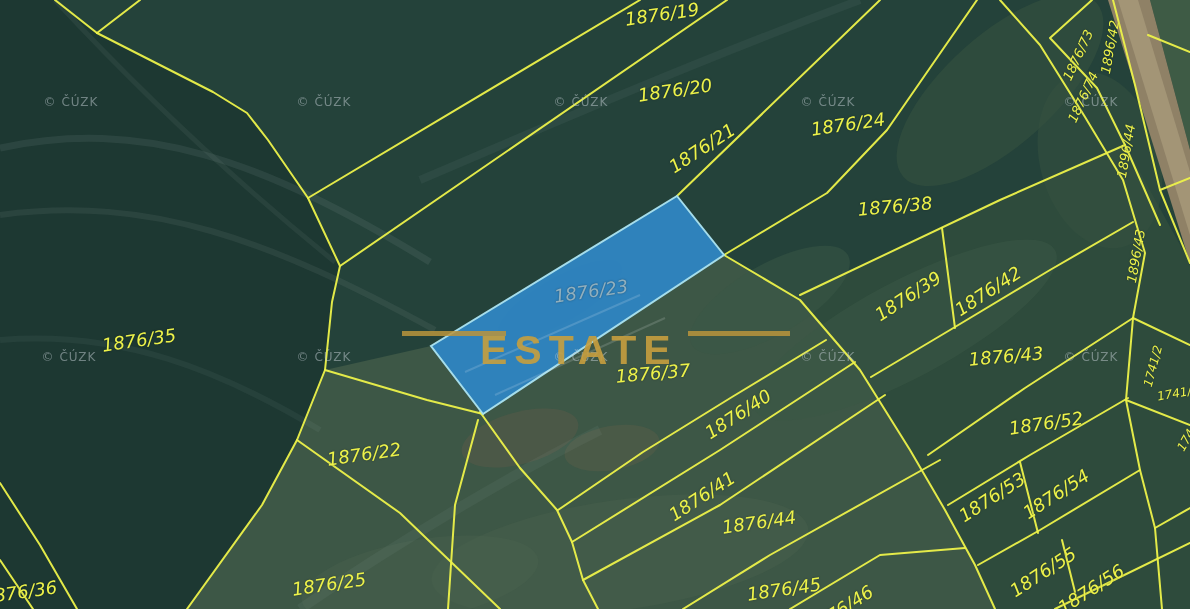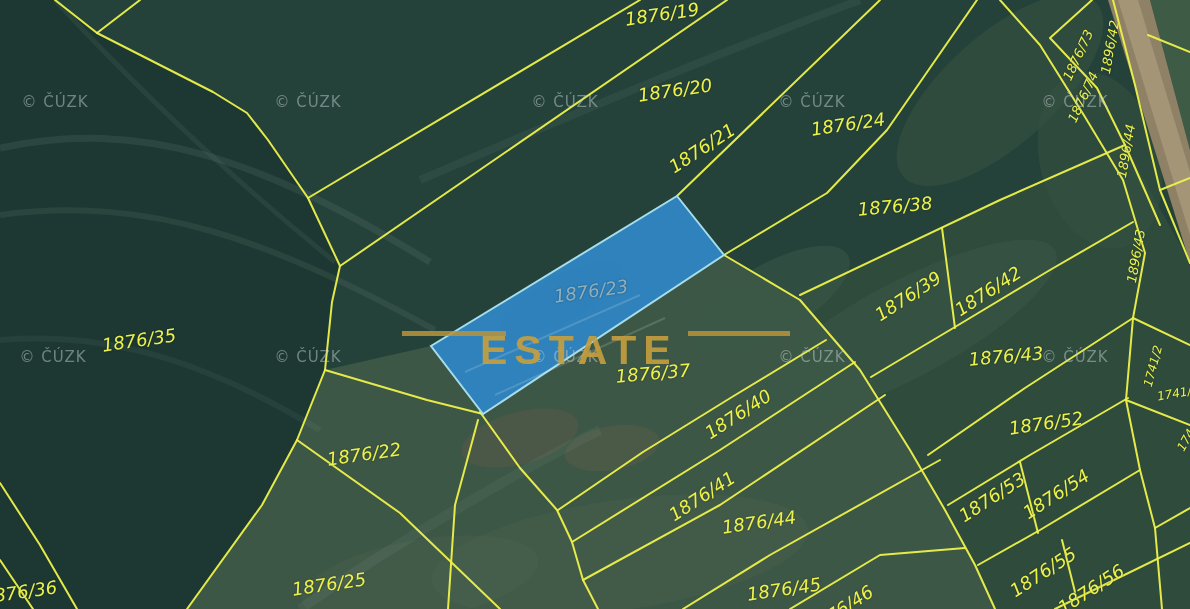--- a/index.html
+++ b/index.html
@@ -18,9 +18,10 @@
   }
   .cuzk-wm{
     position:absolute; white-space:nowrap;
-    font-size:15px; letter-spacing:1px;
+    font-size:12px; letter-spacing:1px;
     transform:translate(-50%,-50%);
     pointer-events:none;
+    margin-left:16px;
   }
   .brand{position:absolute; pointer-events:none;}
   #orca-name{

